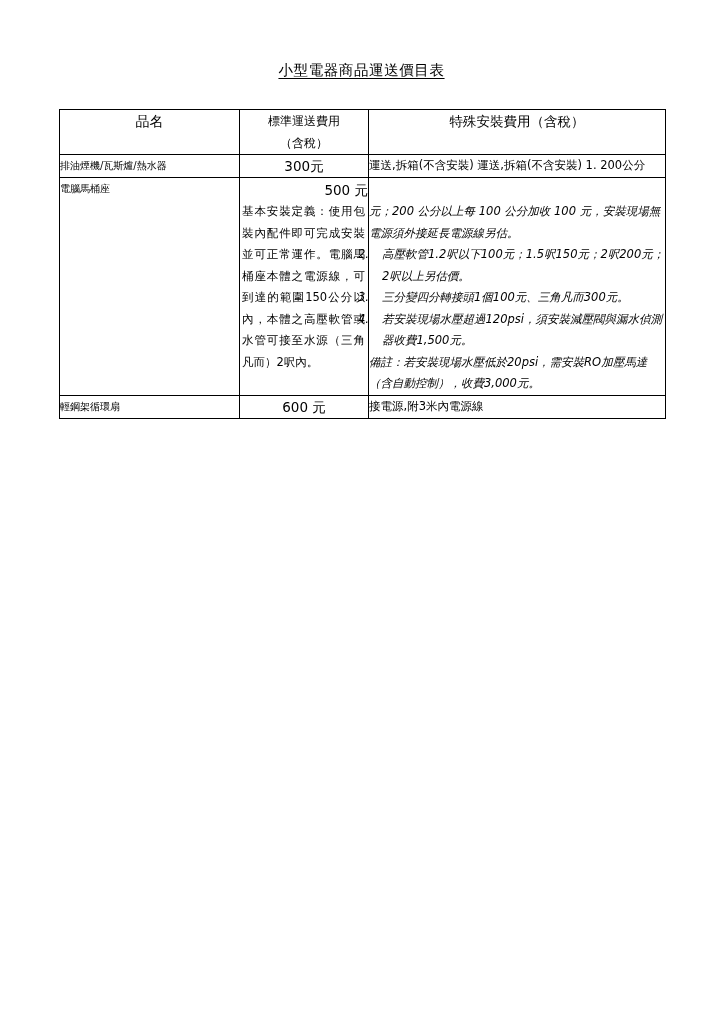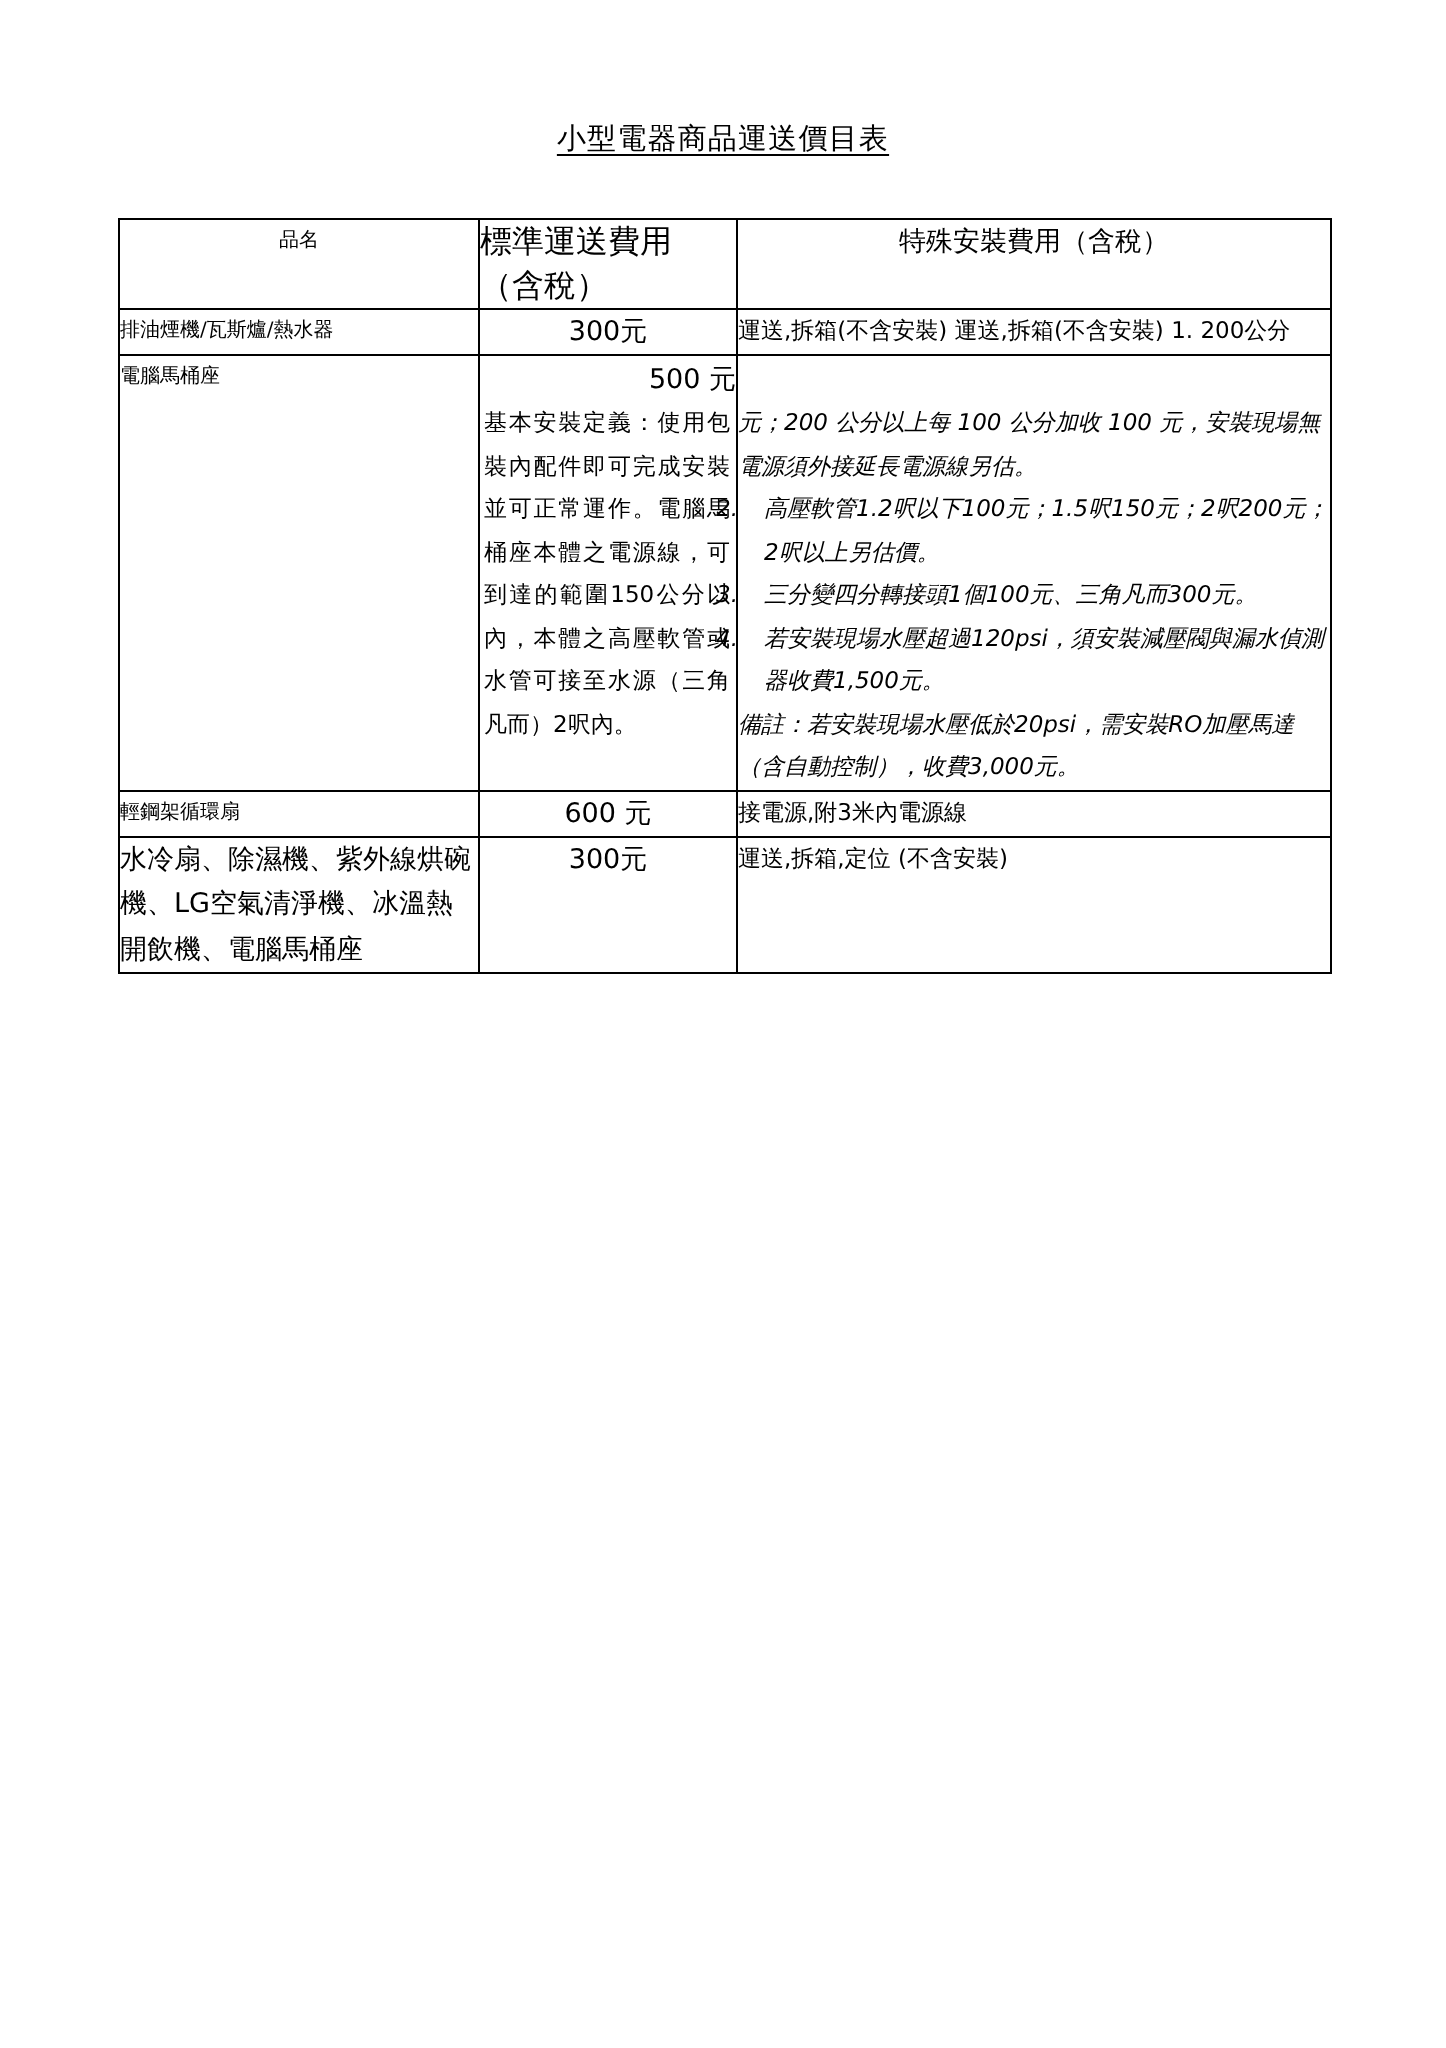--- a/index.html
+++ b/index.html
@@ -60,7 +60,7 @@
   
   .hdr-name {
     text-align: center;
-    font-size: 10px;
+    font-size: 14px;
     line-height: 22px;
     padding-top: 3px;
     height: 44px;

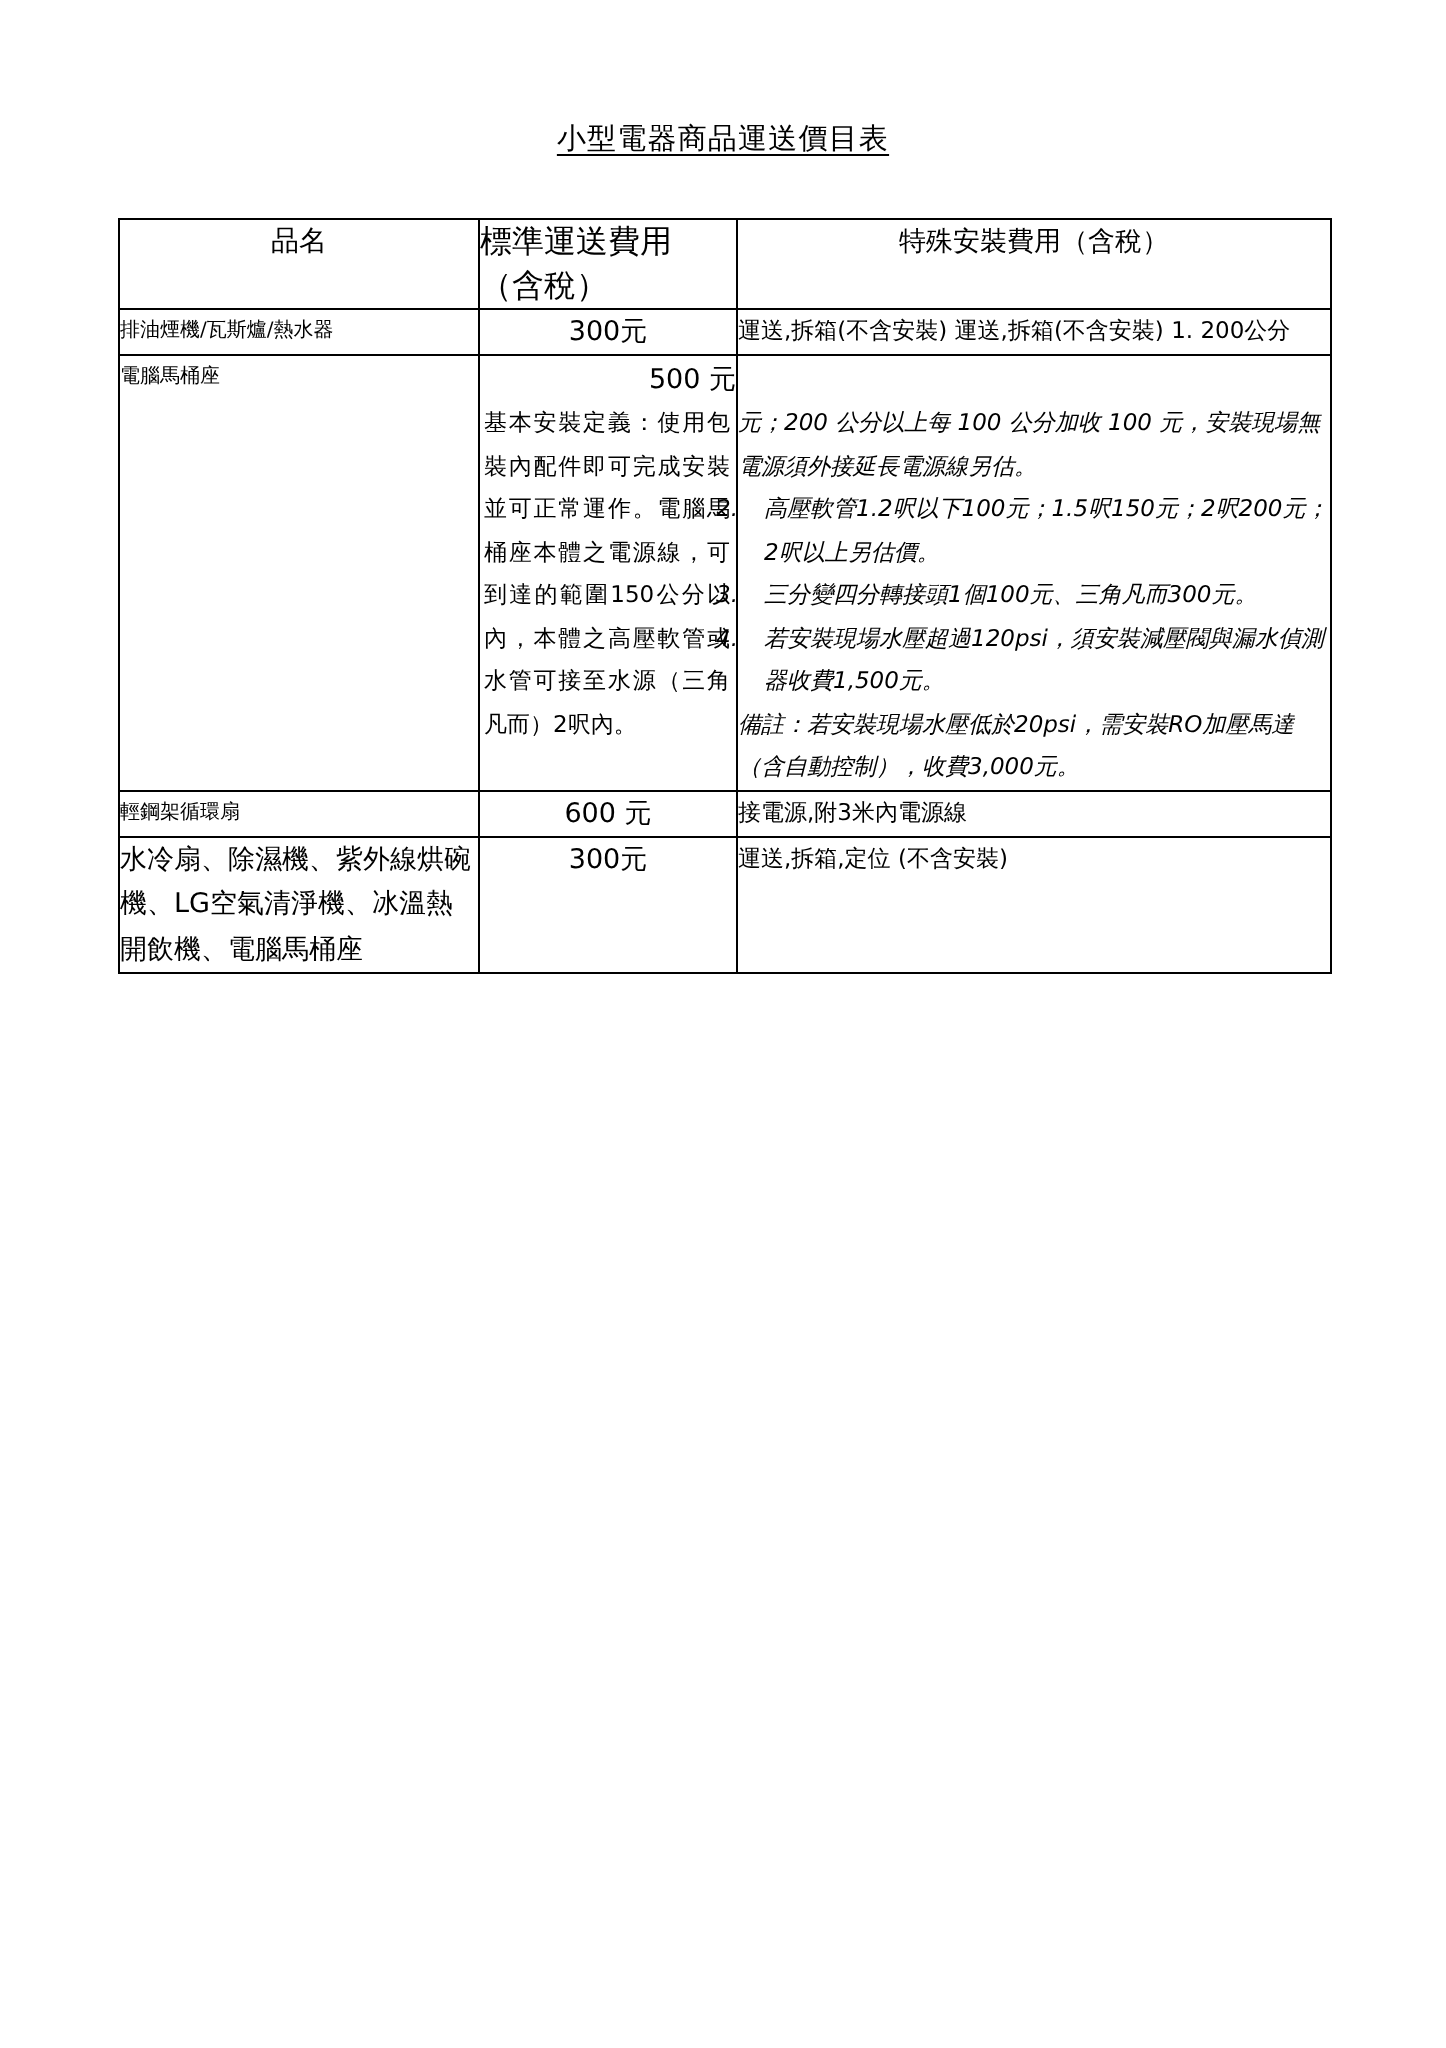--- a/index.html
+++ b/index.html
@@ -66,7 +66,8 @@
     height: 44px;
   }
   .hdr-two {
-    font-size: 16px;
+    text-align: center;
+    font-size: 12px;
     line-height: 22px;
     padding-top: 3px;
   }

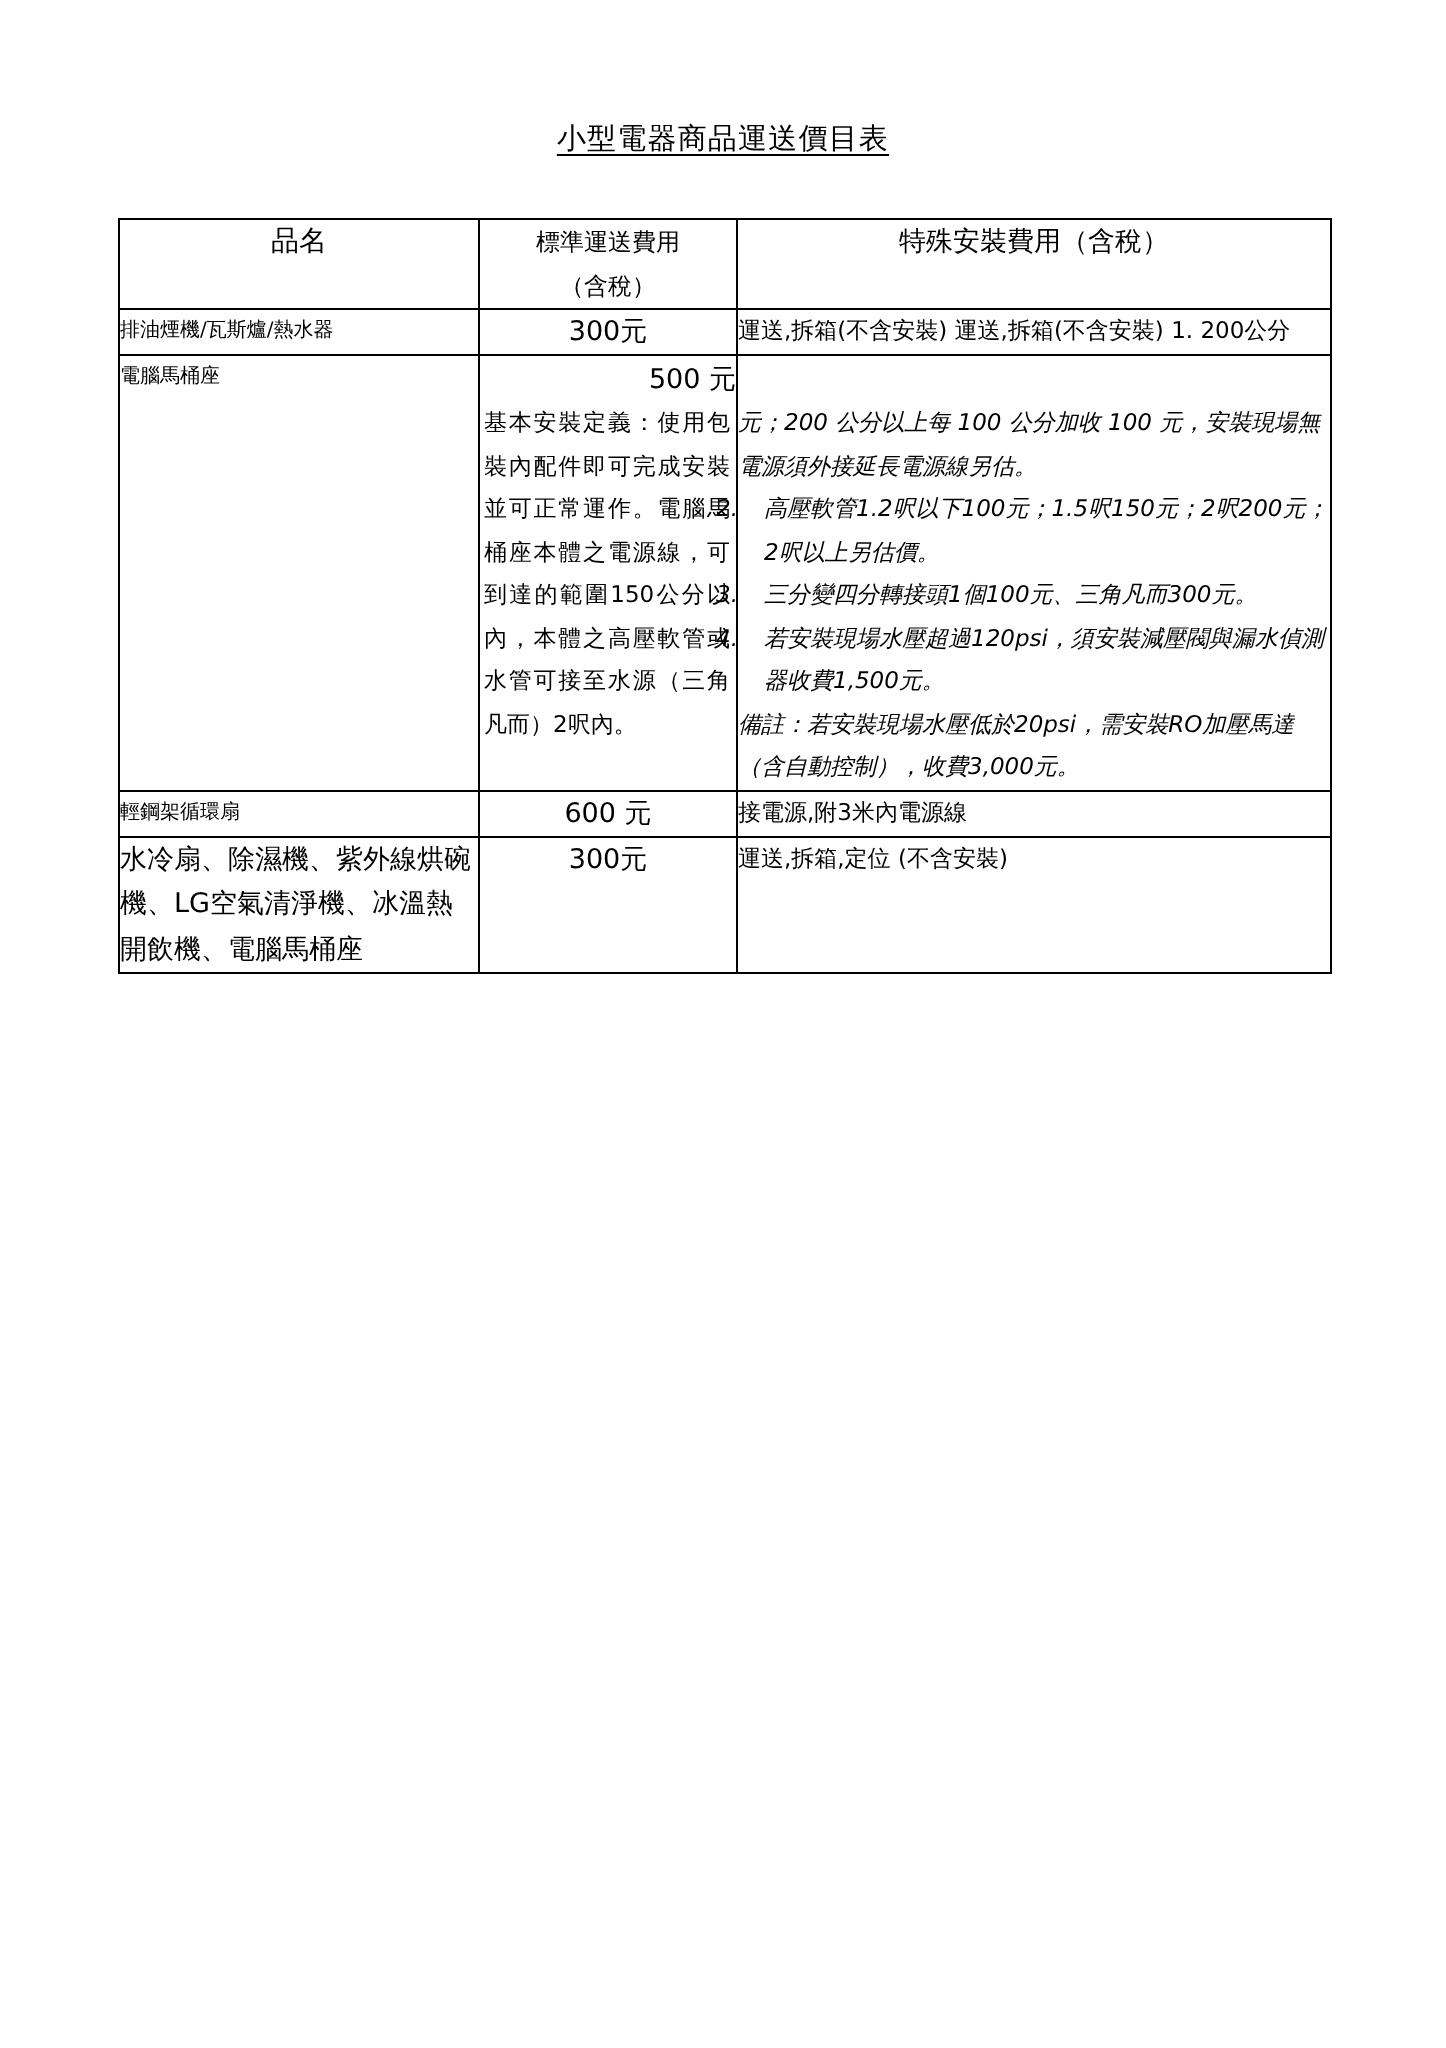--- a/index.html
+++ b/index.html
@@ -245,17 +245,6 @@
         </td>
       </tr>
 
-      <tr>
-        <td class="cell-pad item-name multiline-item">
-          <span>水冷扇、除濕機、紫外線烘碗機、LG空氣清淨機、冰溫熱開飲機、電腦馬桶座</span>
-        </td>
-        <td class="cell-pad price-cell">
-          <span>300元</span>
-        </td>
-        <td class="cell-pad note-cell">
-          <span>運送,拆箱,定位 (不含安裝)</span>
-        </td>
-      </tr>
 
     </tbody>
   </table>

